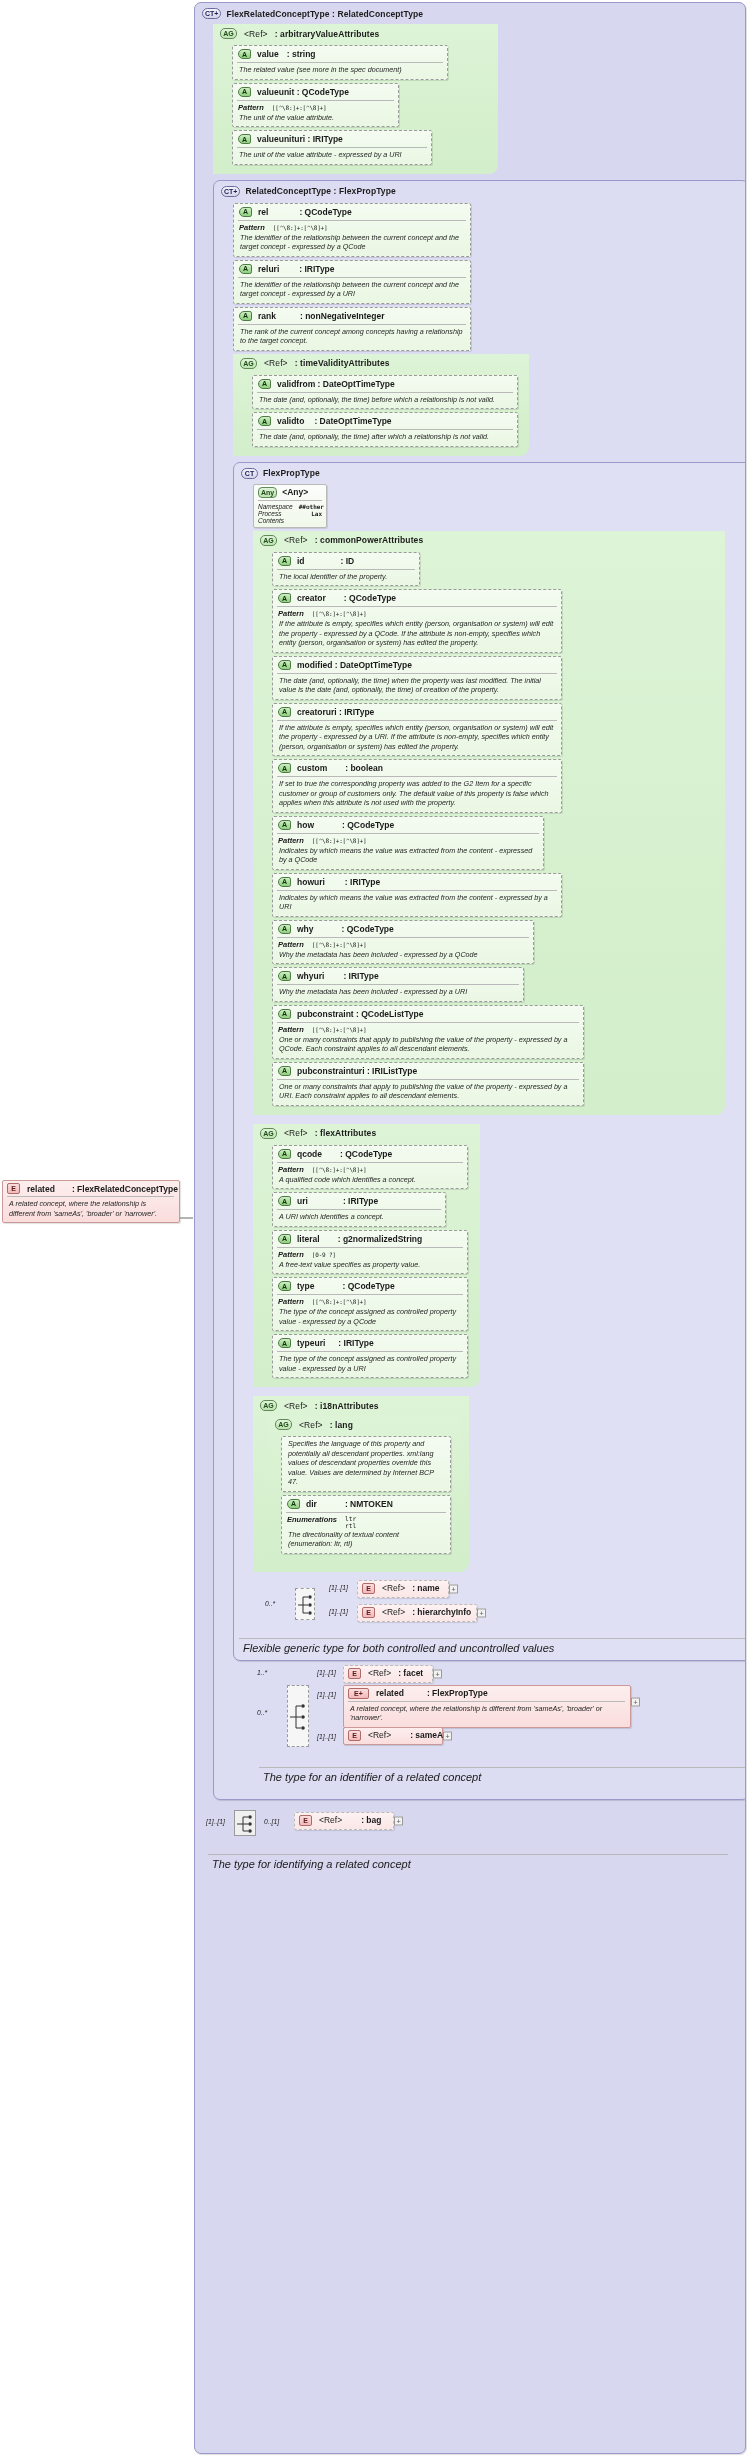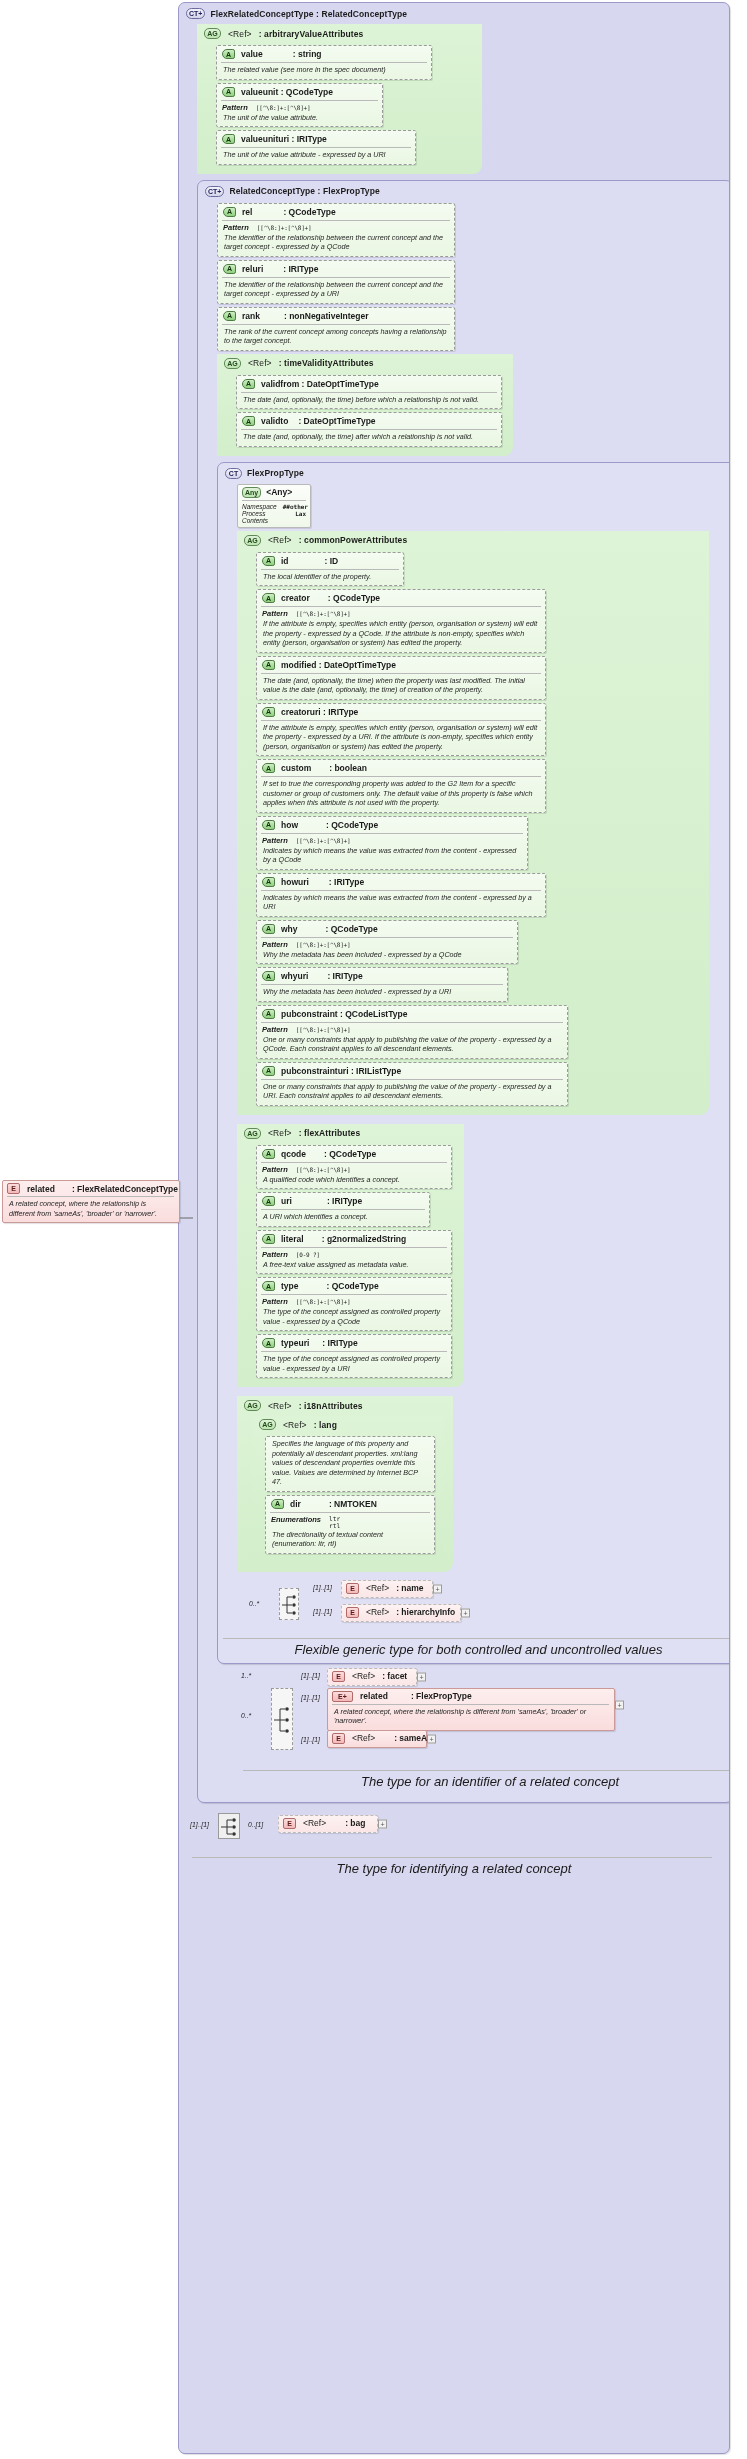--- a/index.html
+++ b/index.html
@@ -113,7 +113,7 @@
 </head>
 <body>
 
-<div class="ct-box" style="position:absolute; left:178px; top:2px; width:552px; height:2452px; overflow:hidden;">
+<div class="ct-box" style="position:absolute; left:194px; top:2px; width:552px; height:2452px; overflow:hidden;">
 
   <div class="hdr">
     <span class="badge">CT<span class="plus">+</span></span>

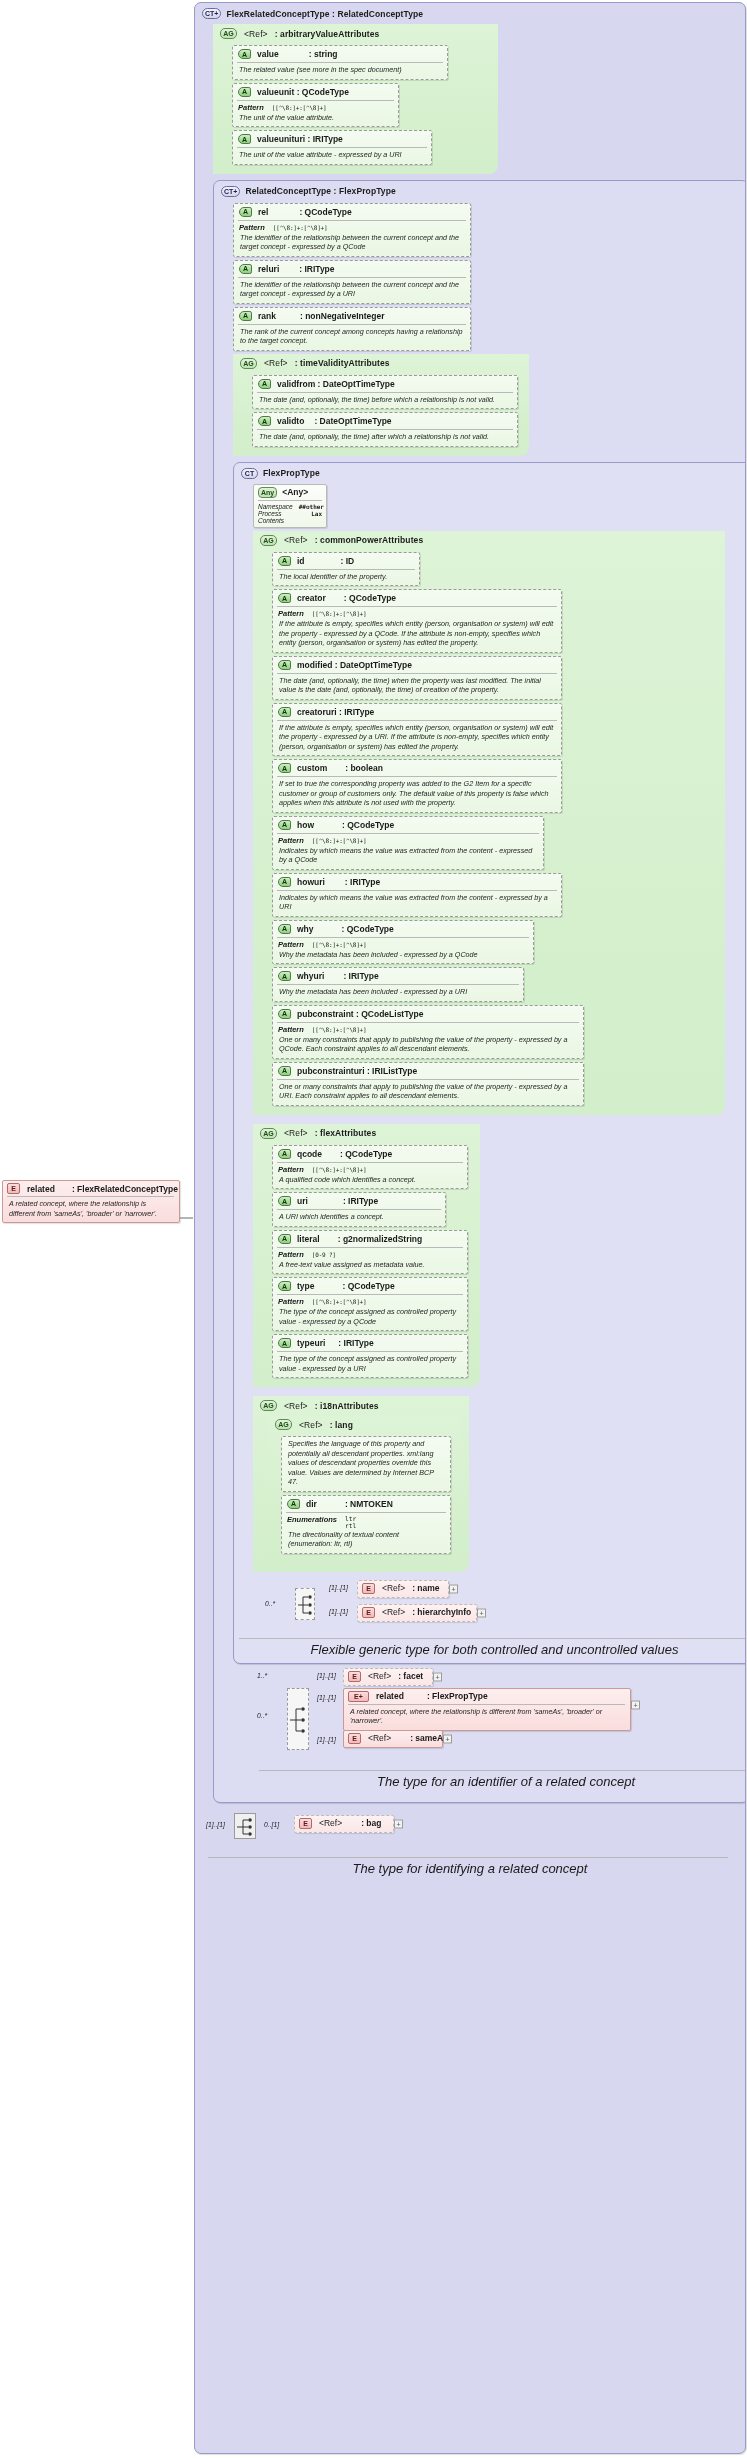--- a/index.html
+++ b/index.html
@@ -131,7 +131,7 @@
       <div class="row1">
         <span class="badge a">A</span>
         <span class="nm">value</span>
-        <span class="nm" style="margin-left:24px;">: string</span>
+        <span class="nm" style="margin-left:2px;">: string</span>
       </div>
       <div class="rule"></div>
       <div class="desc">The related value (see more in the spec document)</div>

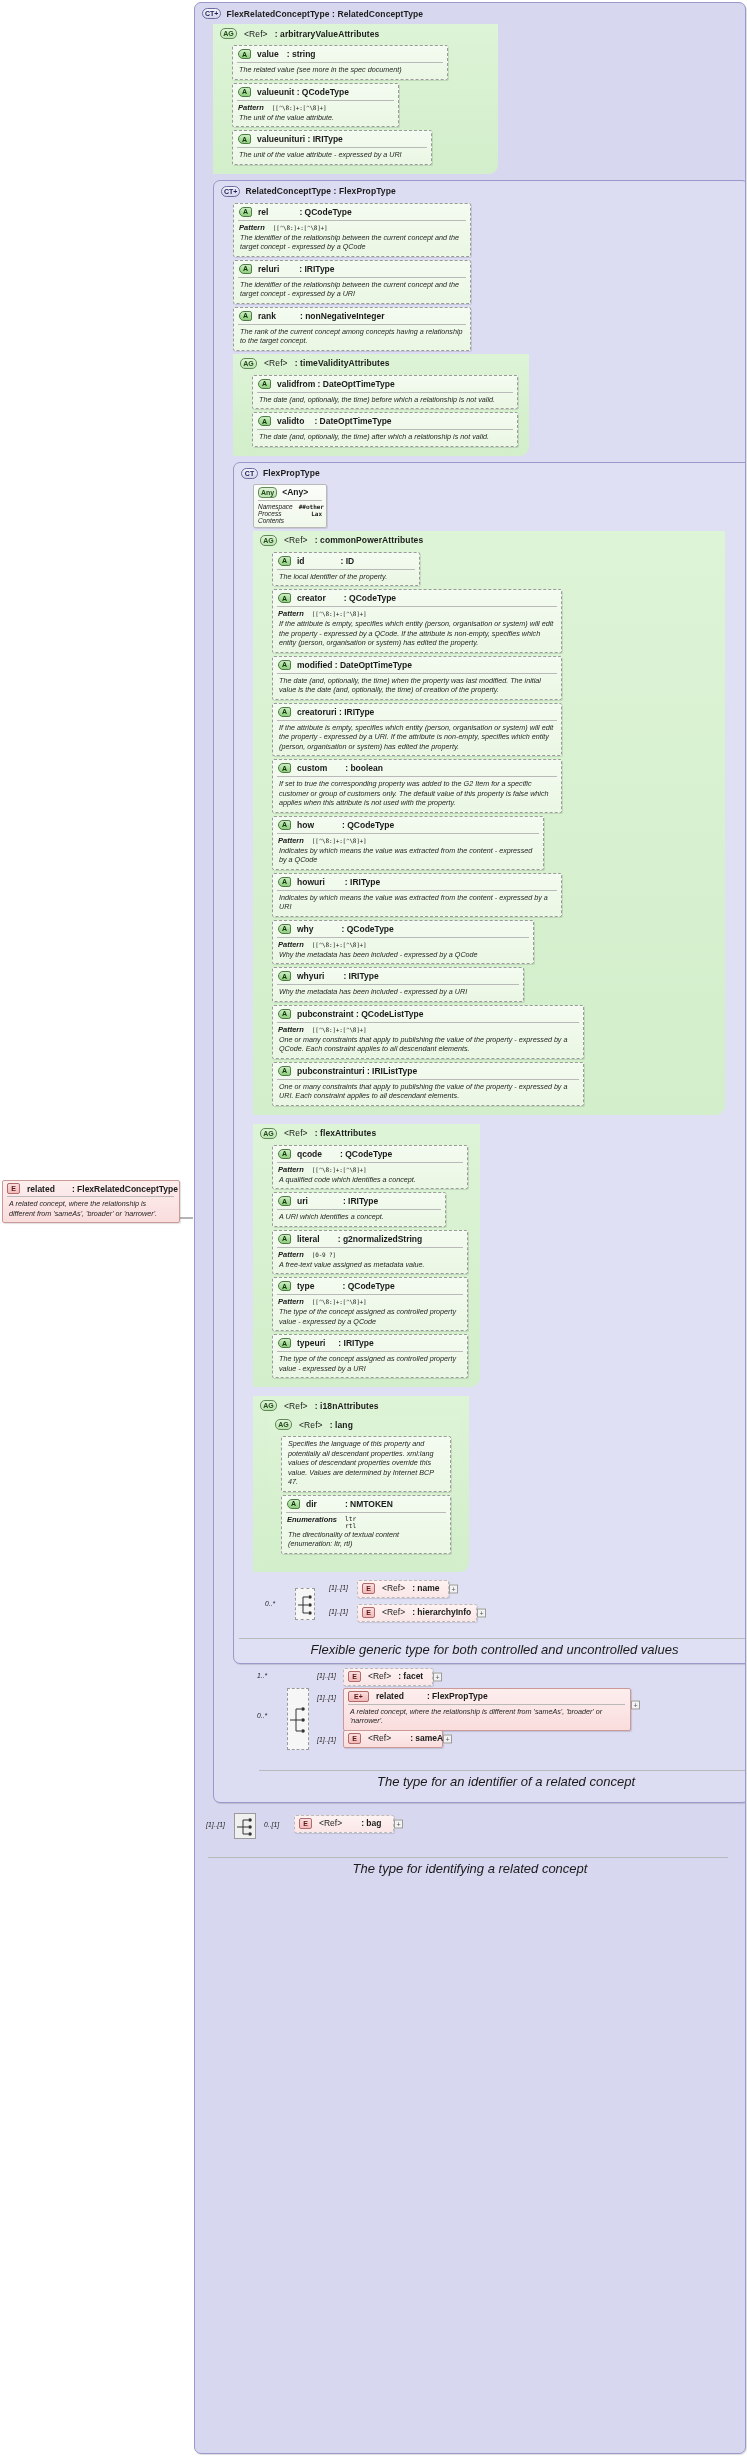--- a/index.html
+++ b/index.html
@@ -422,7 +422,7 @@
             <span class="lbl">Pattern</span>
             <span class="val">[0-9 ?]</span>
           </div>
-          <div class="desc">A free-text value assigned as metadata value.</div>
+          <div class="desc">A free-text value specifies as property value.</div>
         </div>
 
         <div class="attr" style="width:196px;">

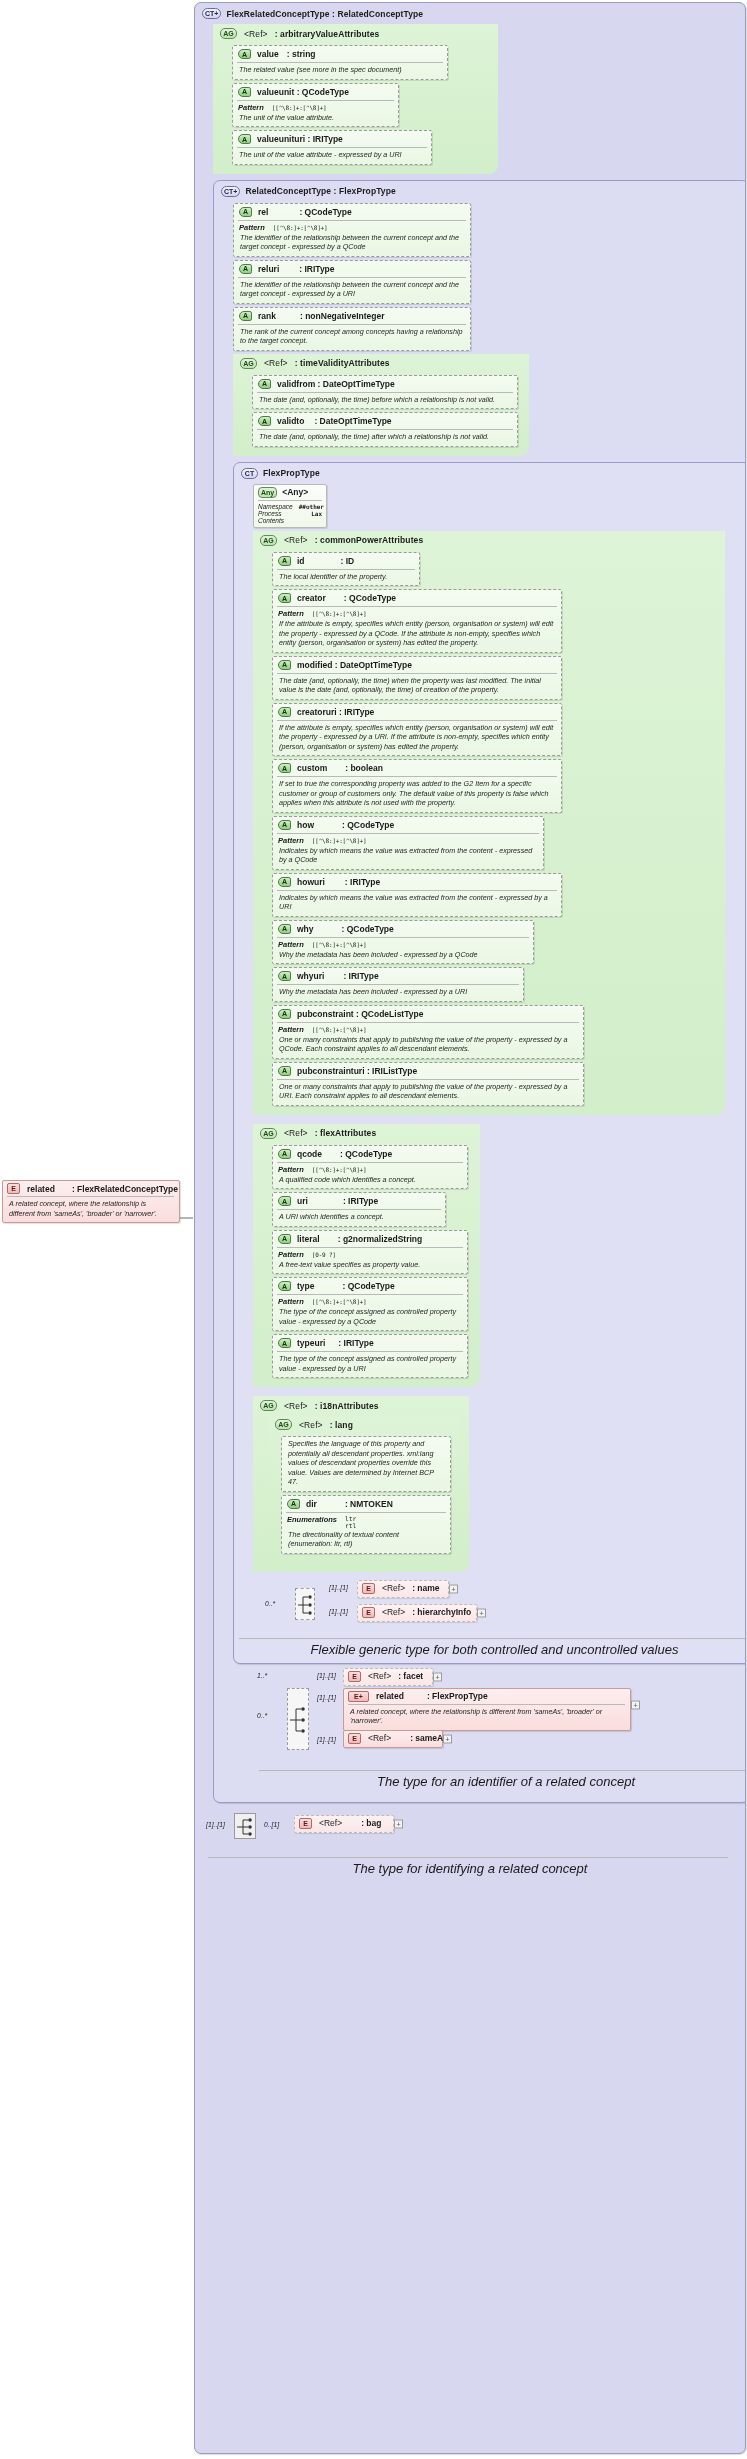--- a/index.html
+++ b/index.html
@@ -108,7 +108,7 @@
 
   .lines { position:absolute; inset:0; pointer-events:none; }
 
-  .footnote { font-style:italic; font-size:13px; padding:3px 0 1px 4px; border-top:1px solid #b9b9b9; margin-top:4px;text-align:center;}
+  .footnote { font-style:italic; font-size:11px; padding:3px 0 1px 4px; border-top:1px solid #b9b9b9; margin-top:4px;}
 </style>
 </head>
 <body>

